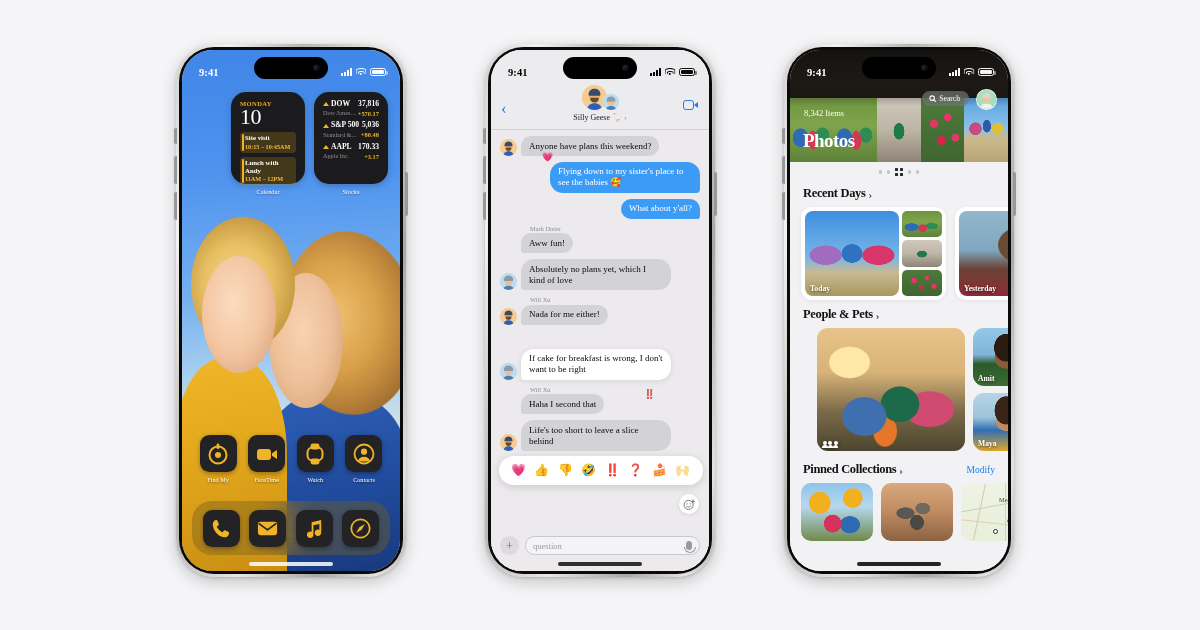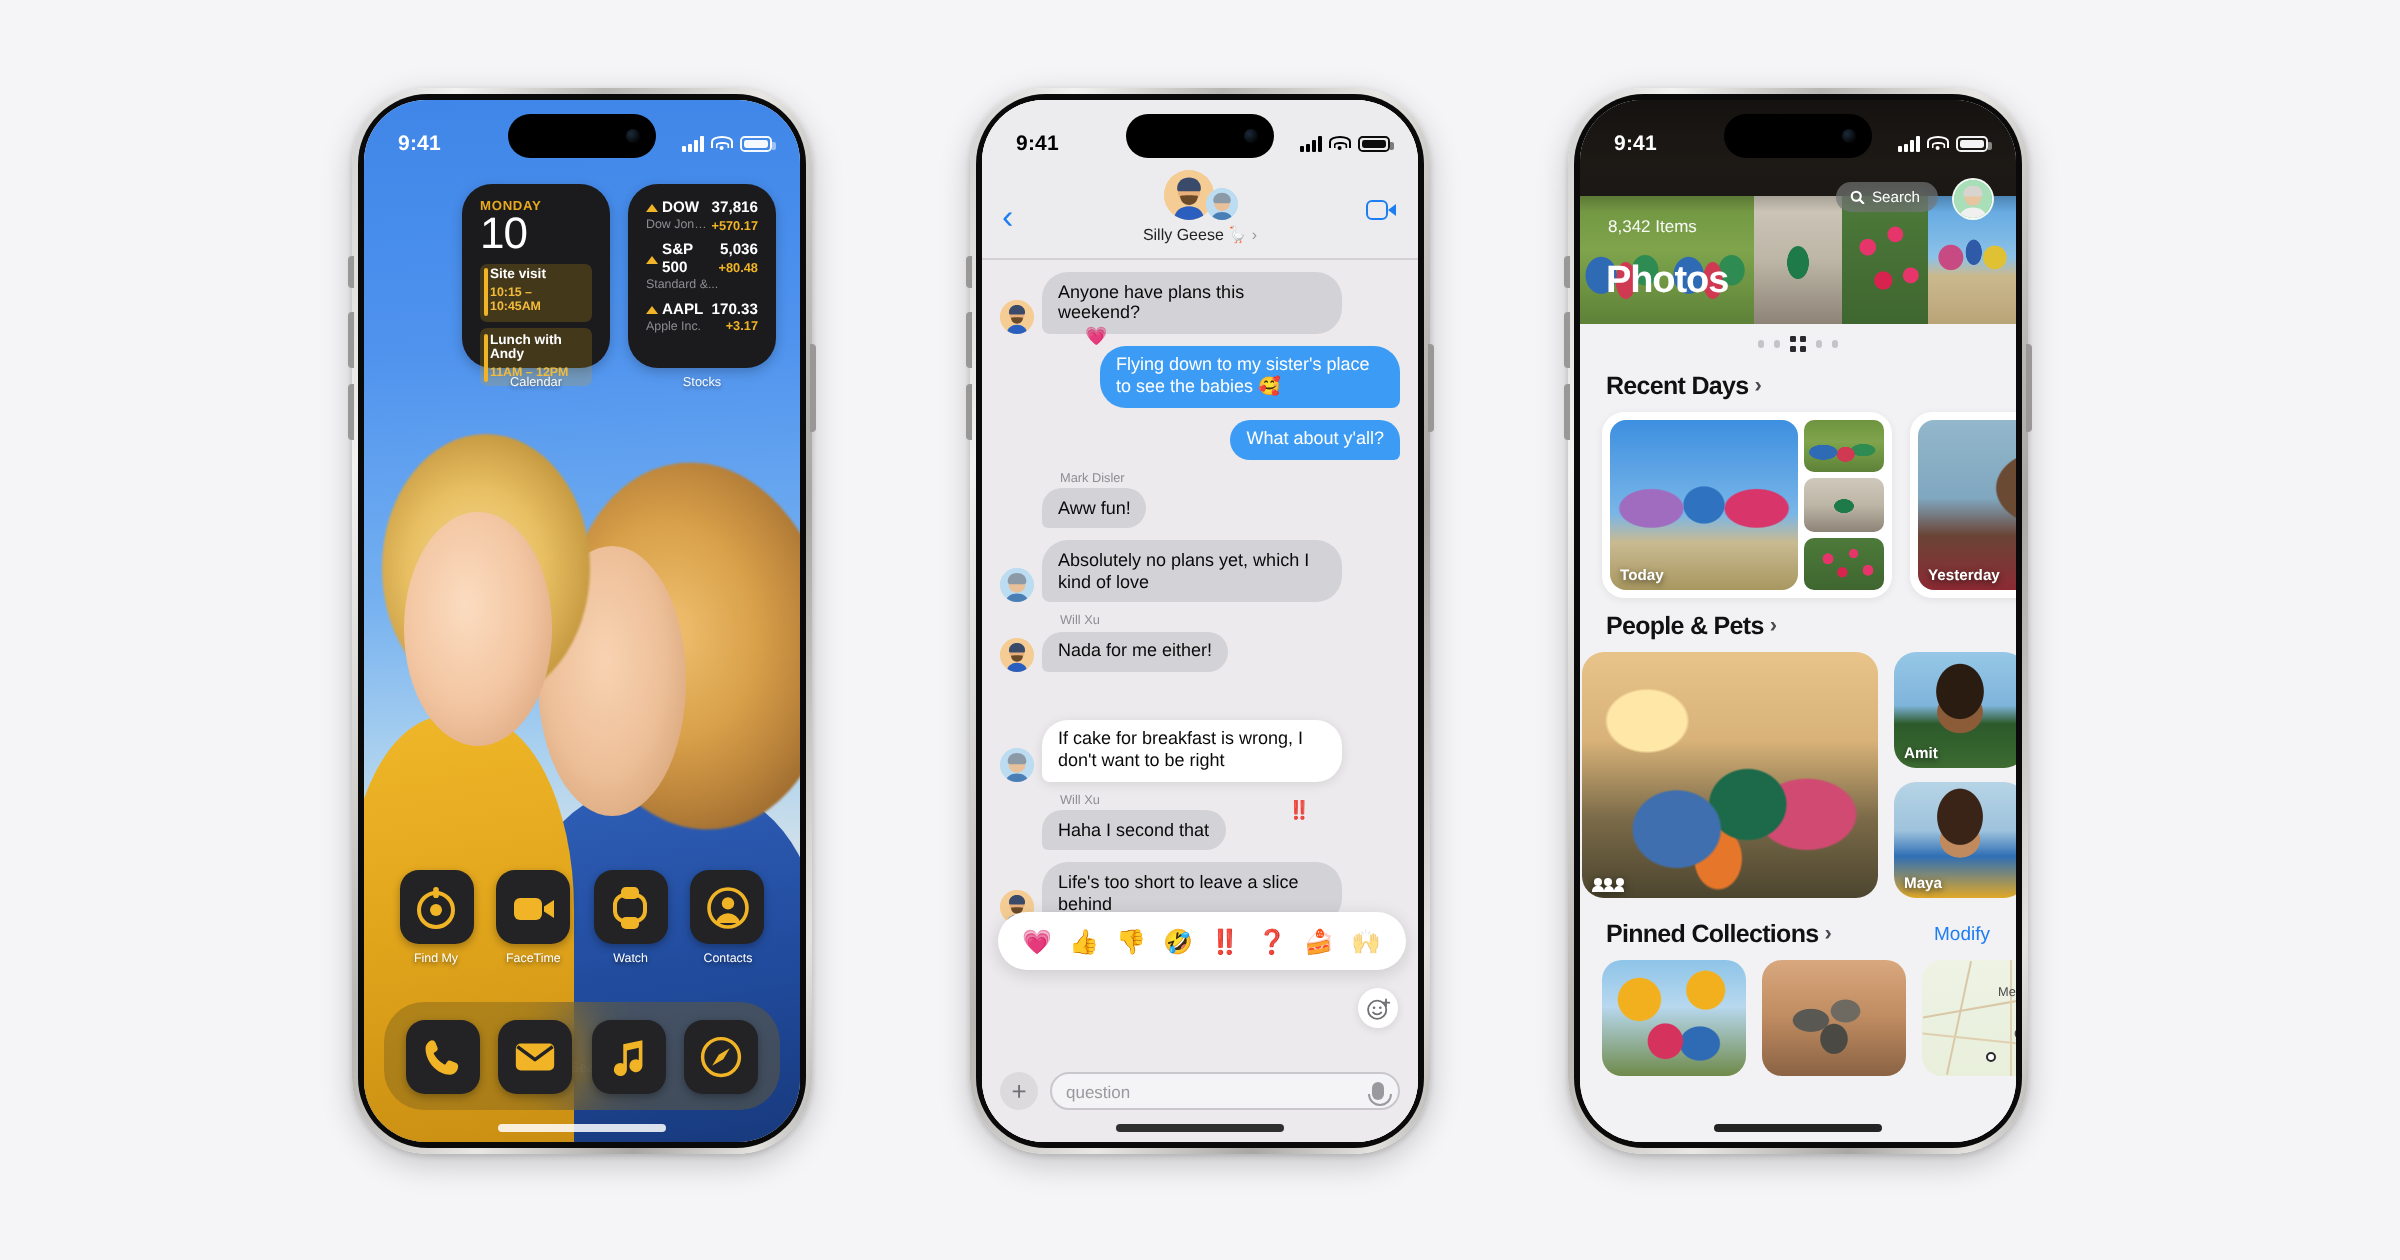--- a/index.html
+++ b/index.html
@@ -9,7 +9,7 @@
     font-family:"Liberation Sans", sans-serif;
     -webkit-font-smoothing:antialiased;
   }
-  .stage { position:relative; width:1200px; height:630px; }
+  .stage { position:relative; width:1200px; height:630px;font-family:Liberation Serif, serif; }
 
   
   .phone { position:absolute; width:230px; height:533px; }

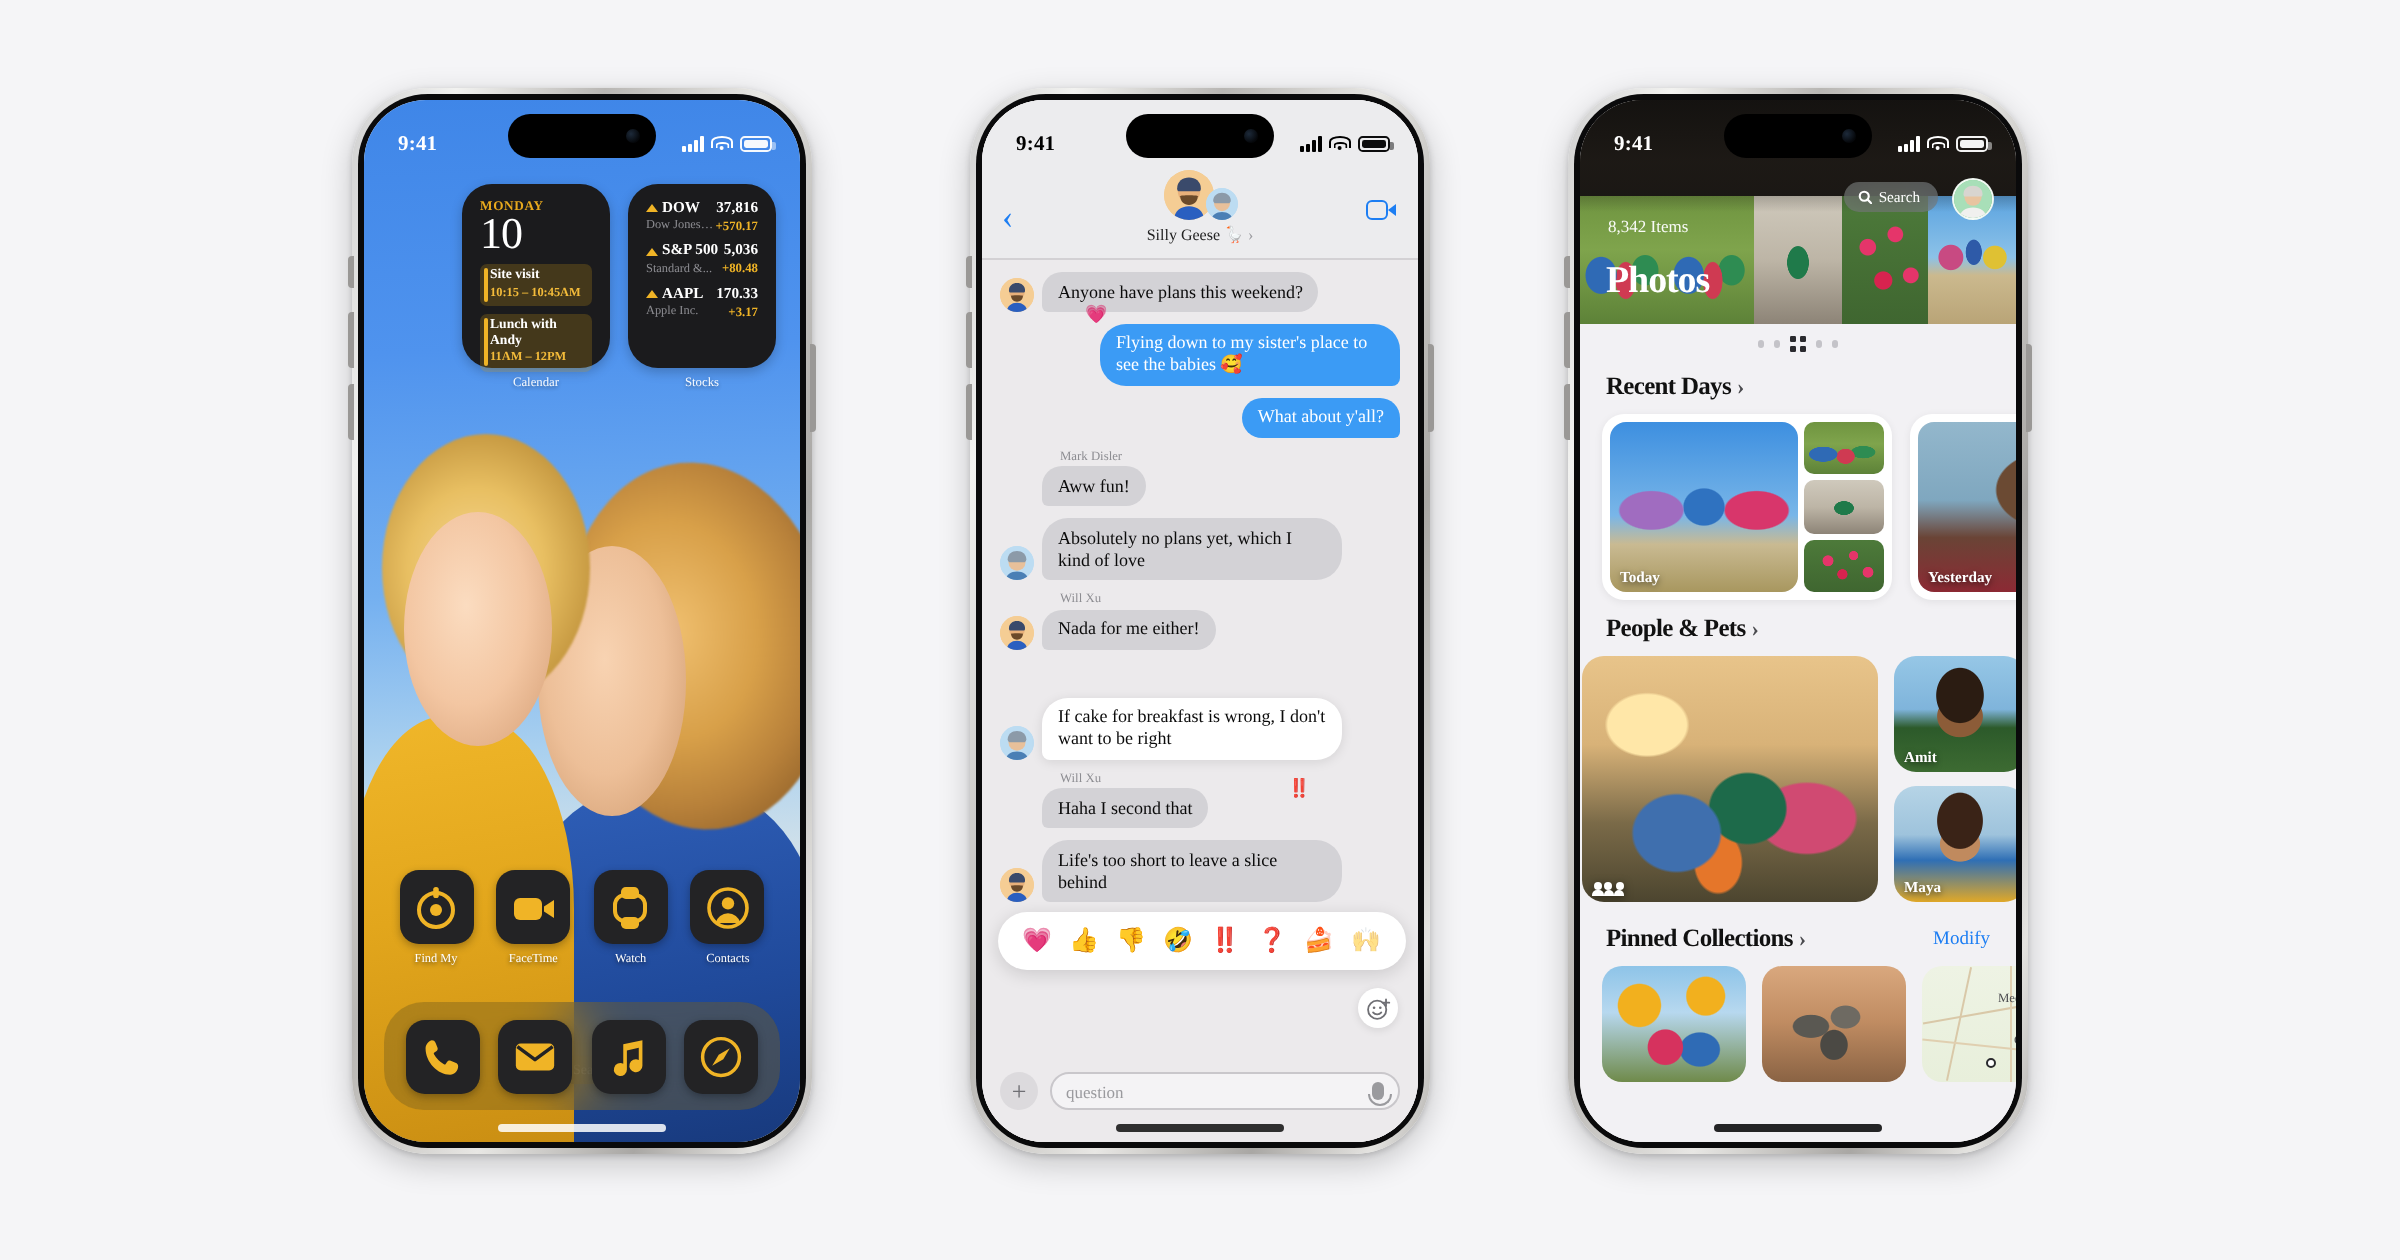--- a/index.html
+++ b/index.html
@@ -260,7 +260,7 @@
   .dc-side > div { flex:1; border-radius:5px; overflow:hidden; position:relative; }
   .tagtxt { position:absolute; left:5px; bottom:3px; color:#fff; font-size:7.6px;
     font-weight:bold; text-shadow:0 1px 3px rgba(0,0,0,.6); z-index:5; }
-  .pp-row { display:flex; gap:8px; padding:0 1px; }
+  .pp-row { display:flex; gap:8px; padding:0 27px; }
   .pp-big { width:148px; height:123px; border-radius:11px; overflow:hidden; position:relative;
     flex:0 0 auto; }
   .pp-col { display:flex; flex-direction:column; gap:7px; flex:0 0 auto; }

